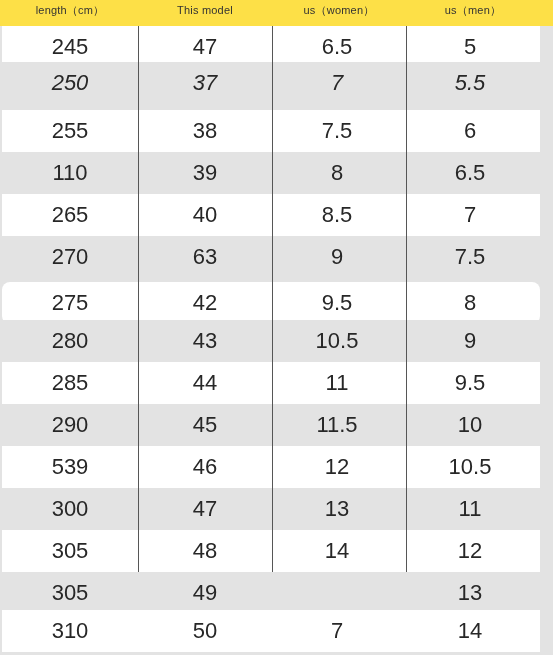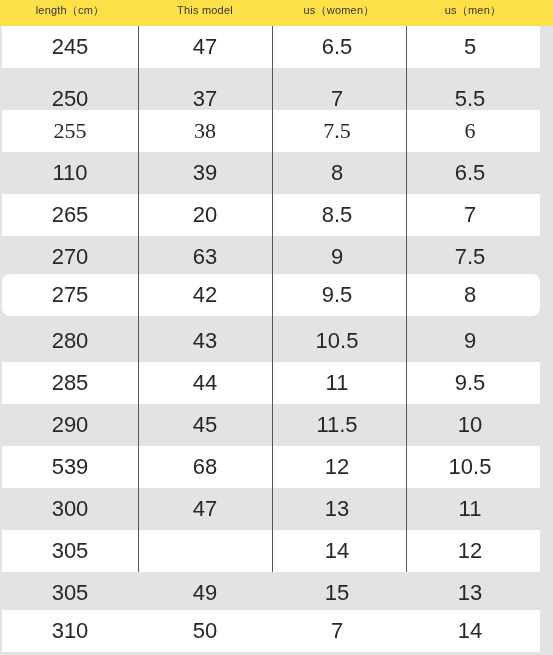--- a/index.html
+++ b/index.html
@@ -115,7 +115,7 @@
         <div class="cell c2">6.5</div>
         <div class="cell c3">5</div>
       </div>
-      <div class="row alt-gray" style="top: 52px;">
+      <div class="row alt-gray" style="top: 36px; font-style: italic;">
         <div class="cell c0">250</div>
         <div class="cell c1">37</div>
         <div class="cell c2">7</div>

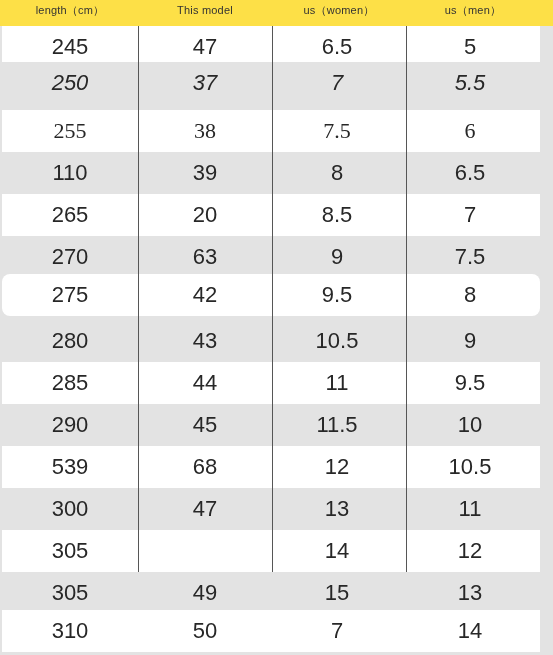--- a/index.html
+++ b/index.html
@@ -121,7 +121,7 @@
         <div class="cell c2">7</div>
         <div class="cell c3">5.5</div>
       </div>
-      <div class="row alt-white" style="top: 84px; font-family: Liberation Serif, serif;">
+      <div class="row alt-white" style="top: 84px;">
         <div class="cell c0">255</div>
         <div class="cell c1">38</div>
         <div class="cell c2">7.5</div>

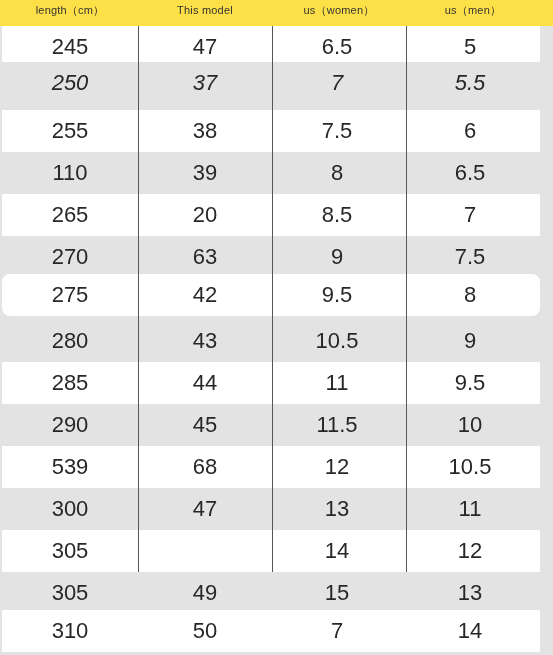--- a/index.html
+++ b/index.html
@@ -135,7 +135,7 @@
       </div>
       <div class="row alt-white" style="top: 168px;">
         <div class="cell c0">265</div>
-        <div class="cell c1">20</div>
+        <div class="cell c1">40</div>
         <div class="cell c2">8.5</div>
         <div class="cell c3">7</div>
       </div>

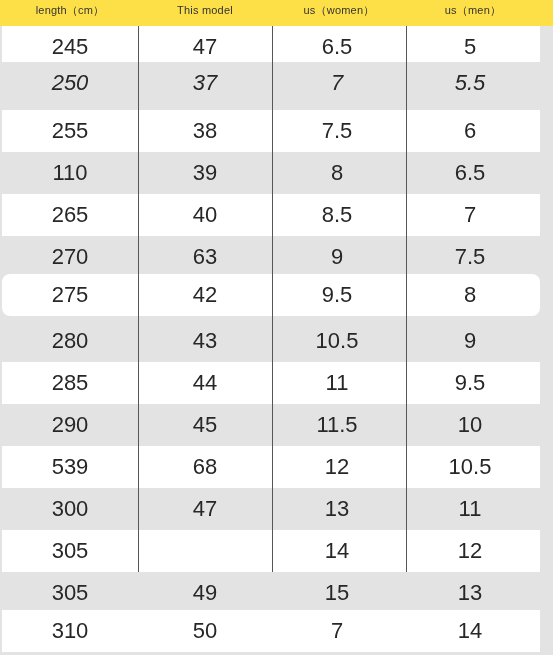--- a/index.html
+++ b/index.html
@@ -145,7 +145,7 @@
         <div class="cell c2">9</div>
         <div class="cell c3">7.5</div>
       </div>
-      <div class="row alt-white" style="top: 248px; border-radius: 8px;">
+      <div class="row alt-white" style="top: 256px; border-radius: 8px;">
         <div class="cell c0">275</div>
         <div class="cell c1">42</div>
         <div class="cell c2">9.5</div>

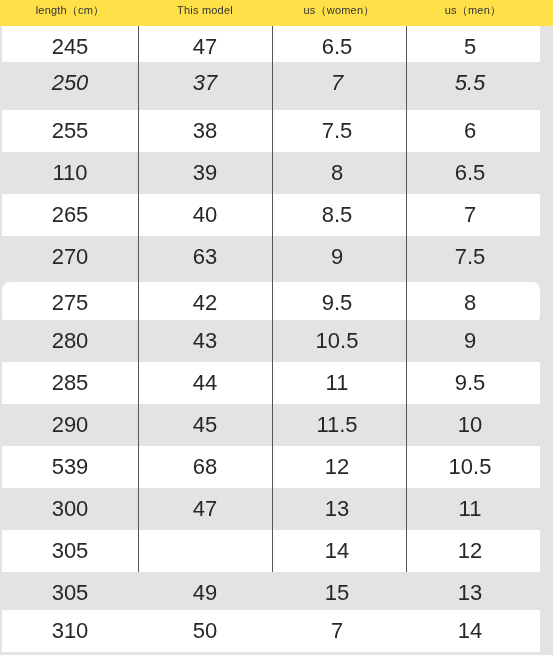--- a/index.html
+++ b/index.html
@@ -171,7 +171,7 @@
       </div>
       <div class="row alt-white" style="top: 420px;">
         <div class="cell c0">539</div>
-        <div class="cell c1">68</div>
+        <div class="cell c1">46</div>
         <div class="cell c2">12</div>
         <div class="cell c3">10.5</div>
       </div>

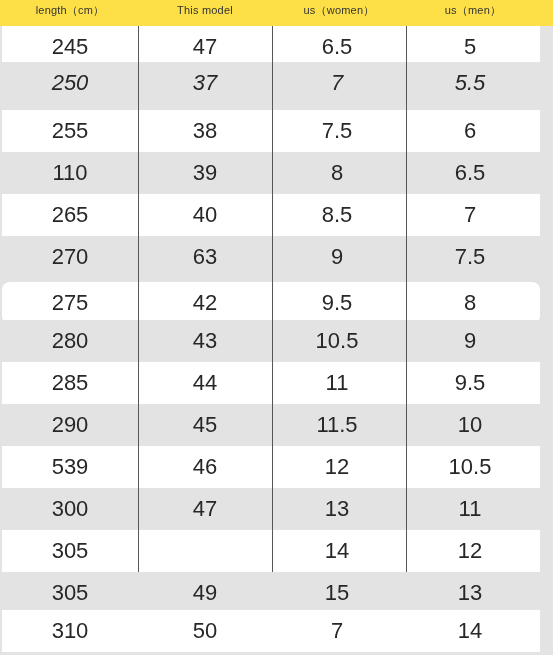--- a/index.html
+++ b/index.html
@@ -183,6 +183,7 @@
       </div>
       <div class="row alt-white" style="top: 504px;">
         <div class="cell c0">305</div>
+        <div class="cell c1">48</div>
         <div class="cell c2">14</div>
         <div class="cell c3">12</div>
       </div>

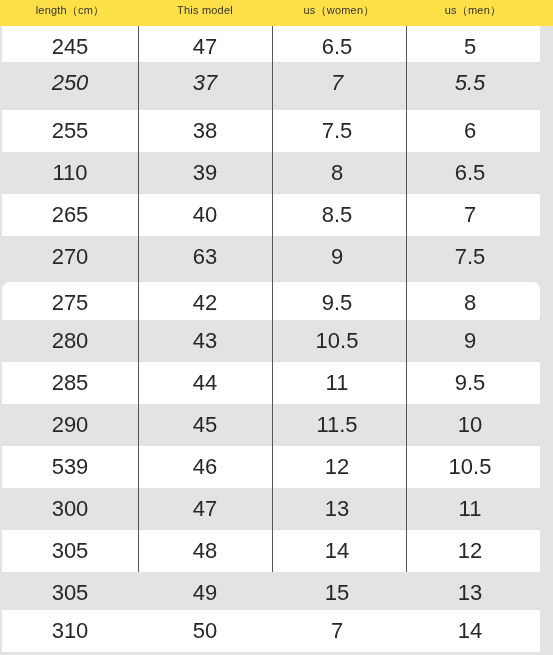--- a/index.html
+++ b/index.html
@@ -190,7 +190,6 @@
       <div class="row alt-gray" style="top: 546px;">
         <div class="cell c0">305</div>
         <div class="cell c1">49</div>
-        <div class="cell c2">15</div>
         <div class="cell c3">13</div>
       </div>
       <div class="row alt-white" style="top: 572px; margin-top: 12px;">

